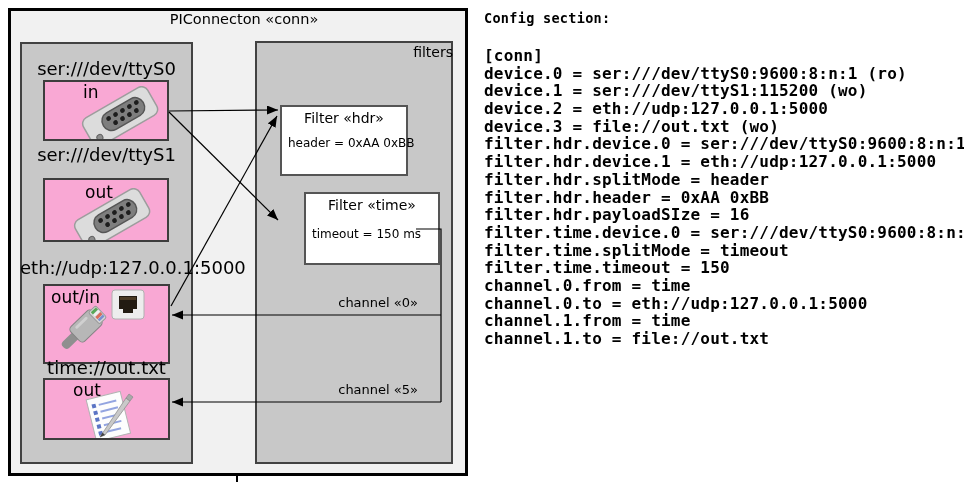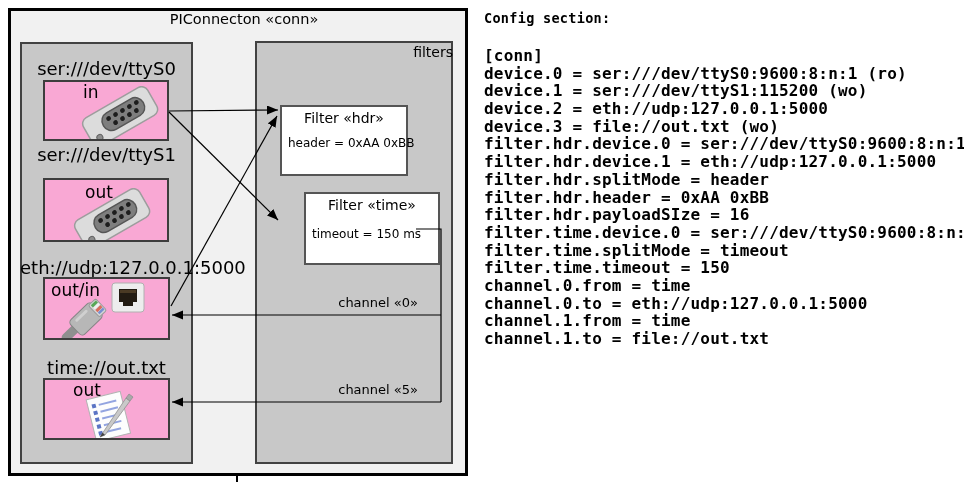--- a/index.html
+++ b/index.html
@@ -89,7 +89,7 @@
 </div>
 
 <div class="abs dev-label" style="top:257px;">eth://udp:127.0.0.1:5000</div>
-<div class="abs dev-box" style="left:43px;top:277px;width:127px;height:63px;">
+<div class="abs dev-box" style="left:43px;top:284px;width:127px;height:80px;">
   <span class="port" style="left:6px;top:1px;">out/in</span>
   <svg width="34" height="31" style="position:absolute;left:66px;top:3px;" viewBox="0 0 34 31">
     <rect x="1" y="1" width="32" height="29" rx="3" fill="#ededed" stroke="#b0b0b0"></rect>

